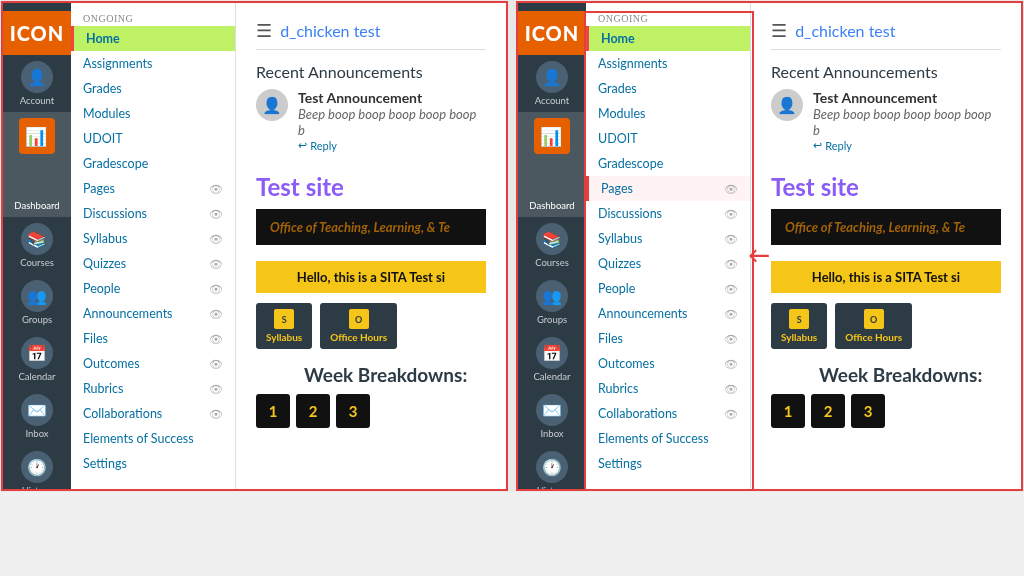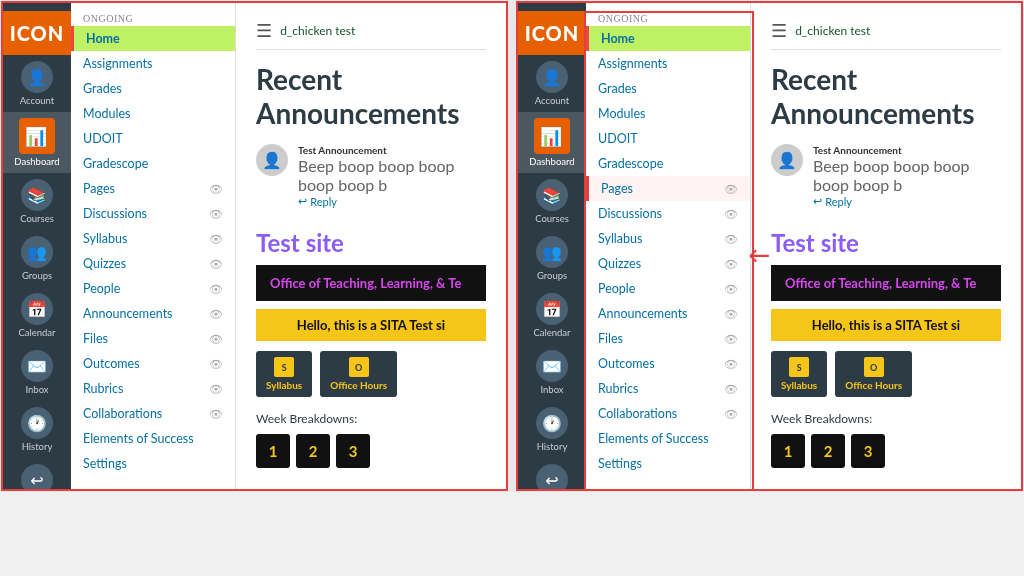--- a/index.html
+++ b/index.html
@@ -151,7 +151,7 @@
       margin-bottom: 12px;
     }
     .hamburger { font-size: 18px; color: #555; cursor: pointer; }
-    .course-title { font-size: 12px; color: #14532d; }
+    .course-title { font-size: 16px; color: #3b82f6; }
     .announcements-title {
       font-size: 28px;
       font-weight: bold;

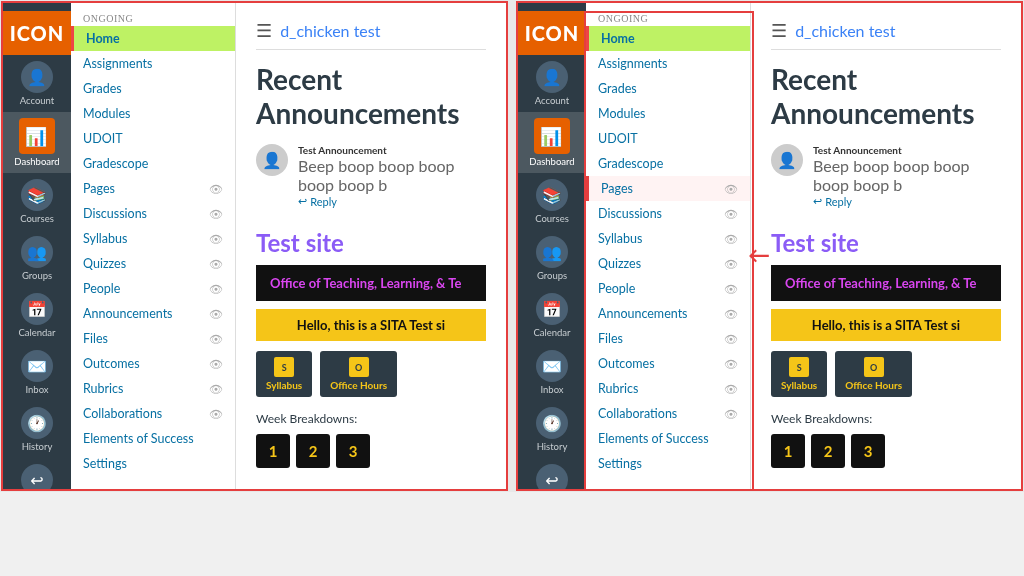--- a/index.html
+++ b/index.html
@@ -153,10 +153,10 @@
     .hamburger { font-size: 18px; color: #555; cursor: pointer; }
     .course-title { font-size: 16px; color: #3b82f6; }
     .announcements-title {
-      font-size: 28px;
-      font-weight: bold;
+      font-size: 16px;
+      font-weight: normal;
       color: #2d3b45;
-      margin-bottom: 14px;
+      margin-bottom: 8px;
     }
     .announcement-item {
       display: flex;

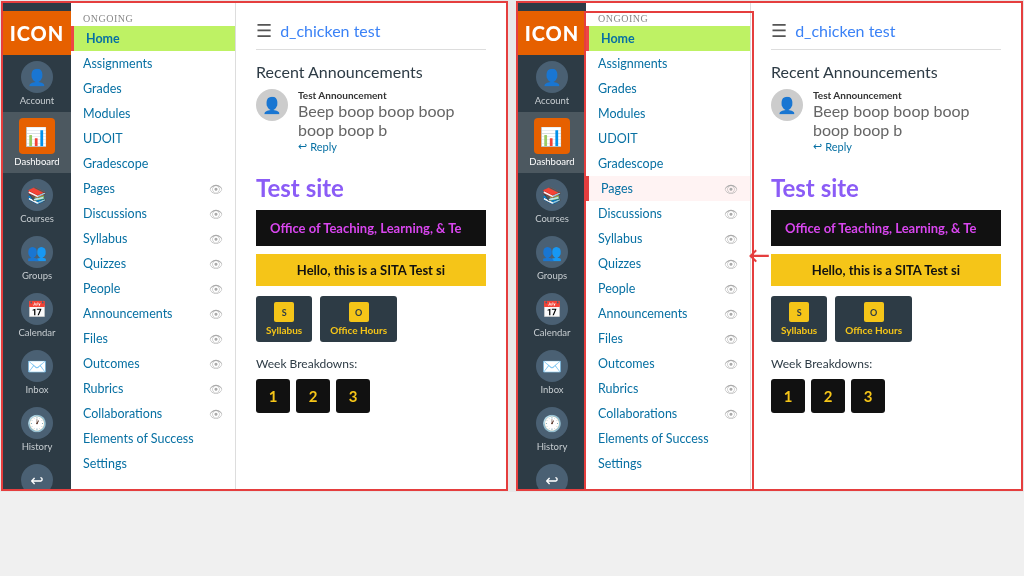--- a/index.html
+++ b/index.html
@@ -175,7 +175,7 @@
       color: #666;
       font-size: 16px;
     }
-    .announcement-body .title { font-size: 10px; font-weight: bold; color: #333; }
+    .announcement-body .title { font-size: 14px; font-weight: bold; color: #333; }
     .announcement-body .text { font-size: 16px; color: #666; }
     .reply-link { font-size: 11px; color: #0770a3; display: flex; align-items: center; gap: 3px; }
     .section-title { font-size: 24px; font-weight: bold; color: #8b5cf6; margin: 20px 0 8px; }

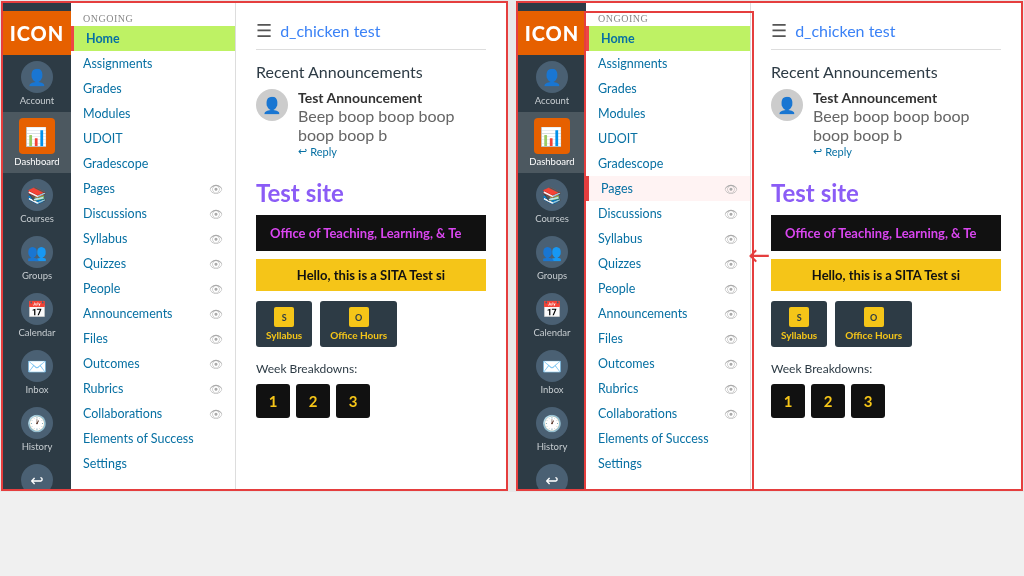--- a/index.html
+++ b/index.html
@@ -176,7 +176,7 @@
       font-size: 16px;
     }
     .announcement-body .title { font-size: 14px; font-weight: bold; color: #333; }
-    .announcement-body .text { font-size: 16px; color: #666; }
+    .announcement-body .text { font-size: 13px; color: #666; font-style: italic; }
     .reply-link { font-size: 11px; color: #0770a3; display: flex; align-items: center; gap: 3px; }
     .section-title { font-size: 24px; font-weight: bold; color: #8b5cf6; margin: 20px 0 8px; }
     .black-banner {

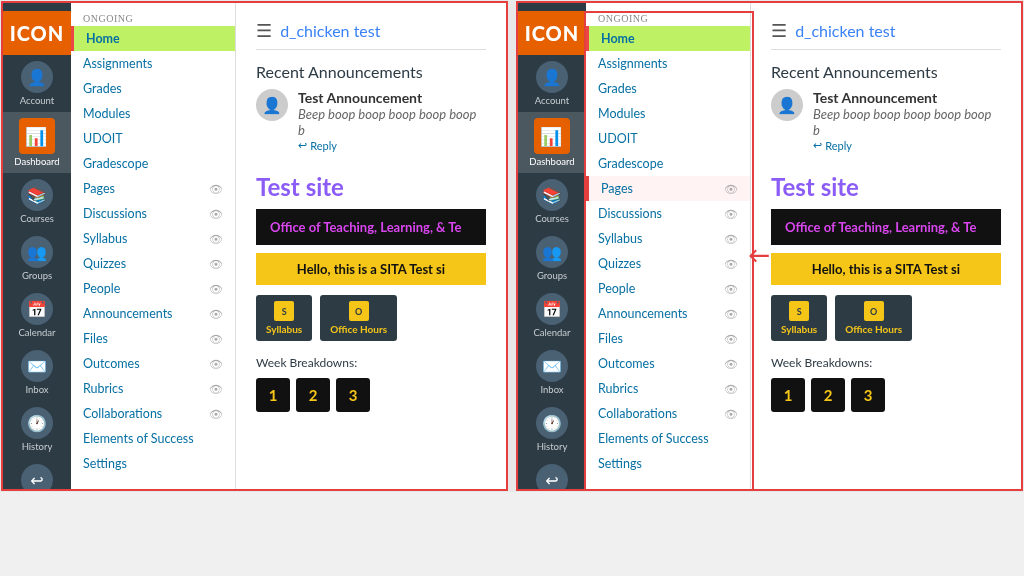--- a/index.html
+++ b/index.html
@@ -83,7 +83,7 @@
       letter-spacing: 1px;
     }
     .sidebar-label { font-size: 9.5px; color: #c7cdd1; }
-    .sidebar-item.active .sidebar-label { color: white; }
+    .sidebar-item.active .sidebar-label { color: white; margin-top: 44px; }
     .badge {
       background: #e53e3e;
       color: white;

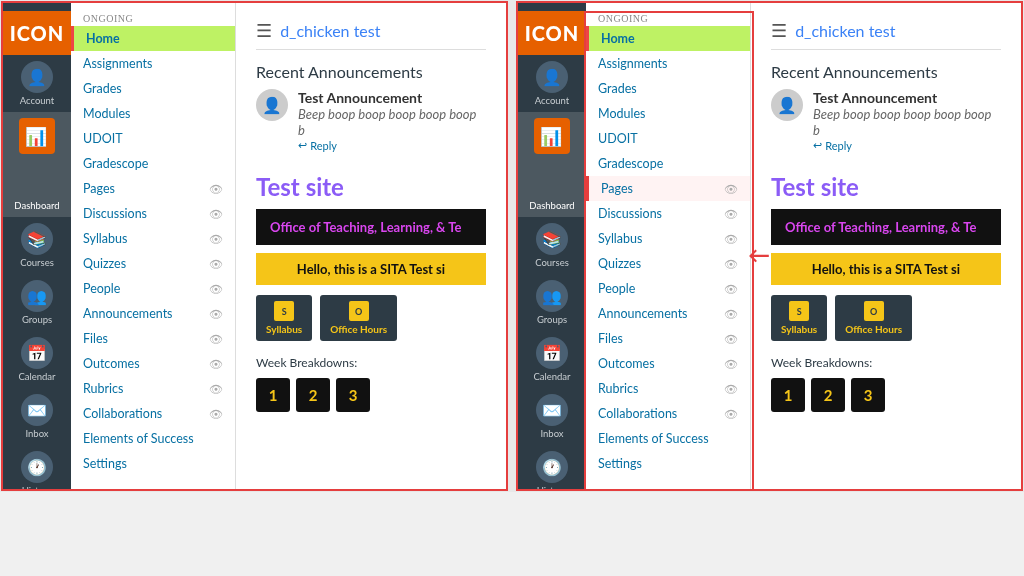--- a/index.html
+++ b/index.html
@@ -181,11 +181,12 @@
     .section-title { font-size: 24px; font-weight: bold; color: #8b5cf6; margin: 20px 0 8px; }
     .black-banner {
       background: #111;
-      color: #d946ef;
+      color: #a16207;
       padding: 10px 14px;
       font-size: 13px;
       font-weight: bold;
-      margin-bottom: 8px;
+      margin-bottom: 16px;
+      font-style: italic;
     }
     .yellow-banner {
       background: #f5c518;

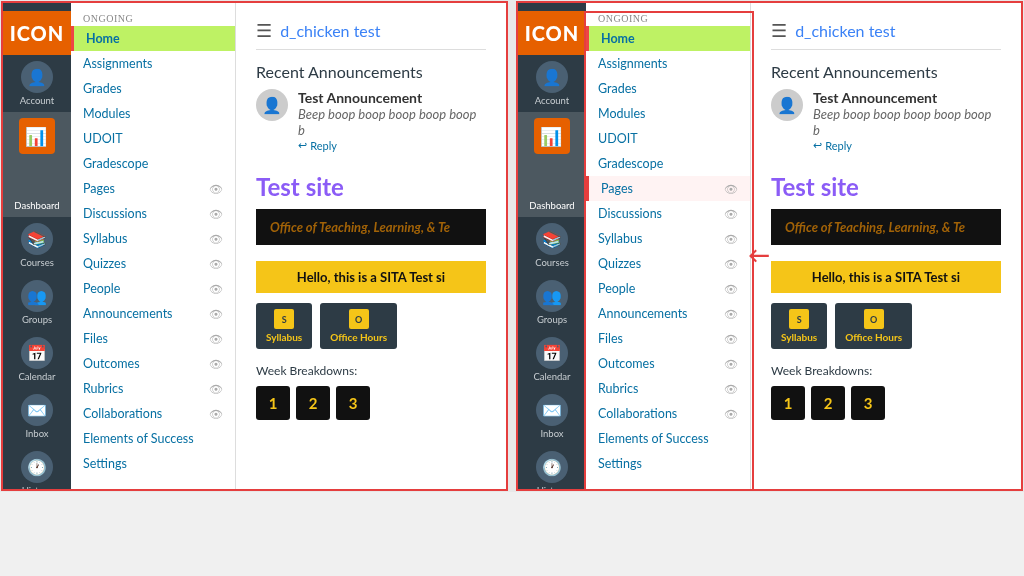--- a/index.html
+++ b/index.html
@@ -222,7 +222,7 @@
       font-weight: bold;
       border-radius: 2px;
     }
-    .week-section .week-title { font-size: 12px; font-weight: normal; color: #2d3b45; margin-bottom: 8px; }
+    .week-section .week-title { font-size: 19px; font-weight: bold; color: #2d3b45; margin-bottom: 8px; margin-left: 48px; }
     .week-boxes { display: flex; gap: 6px; }
     .week-box {
       width: 34px;

